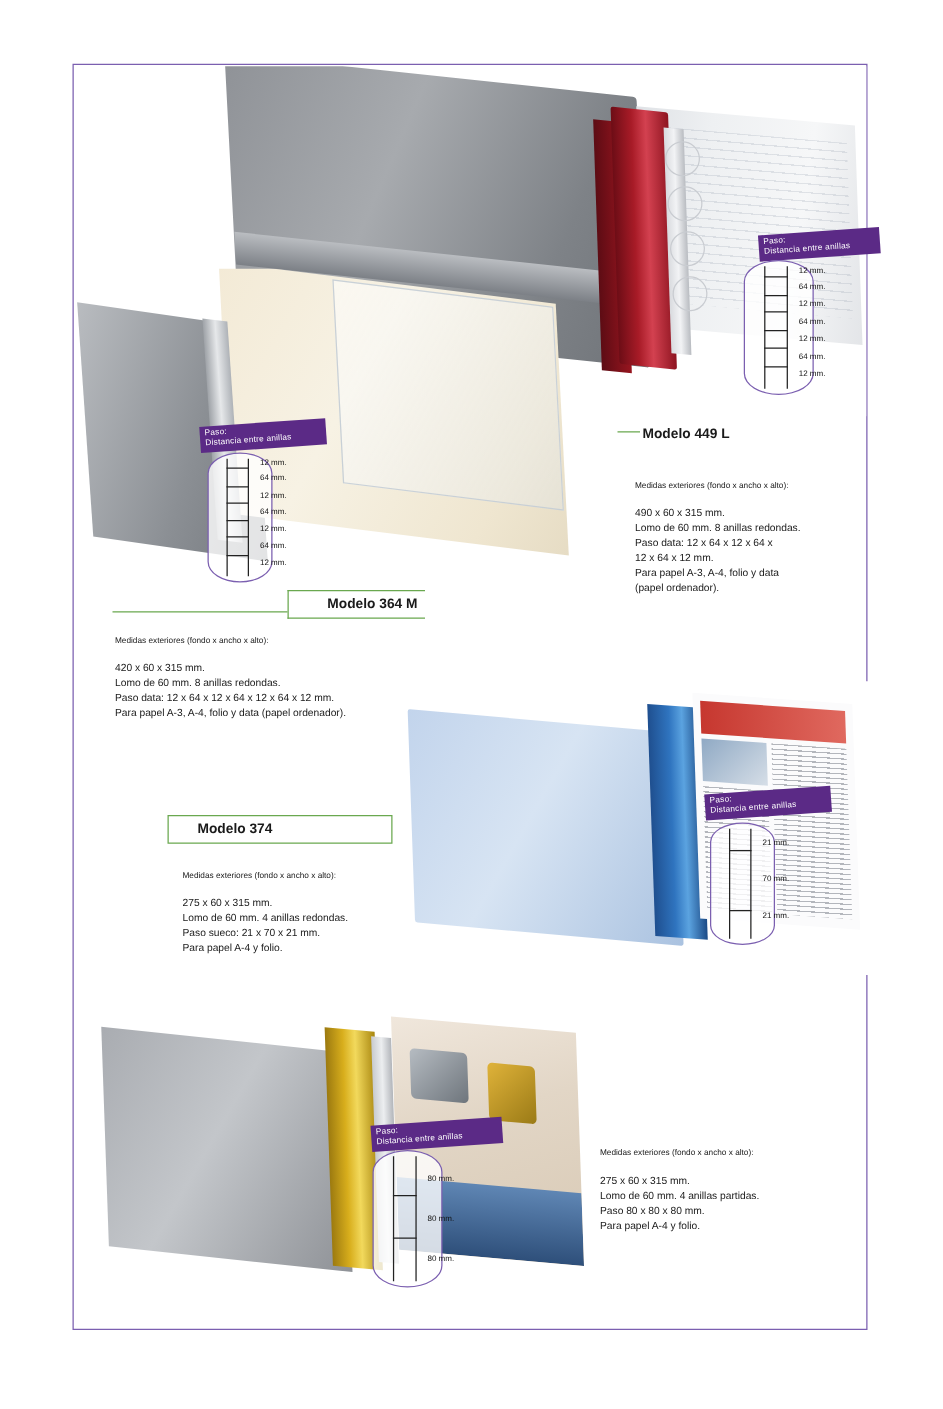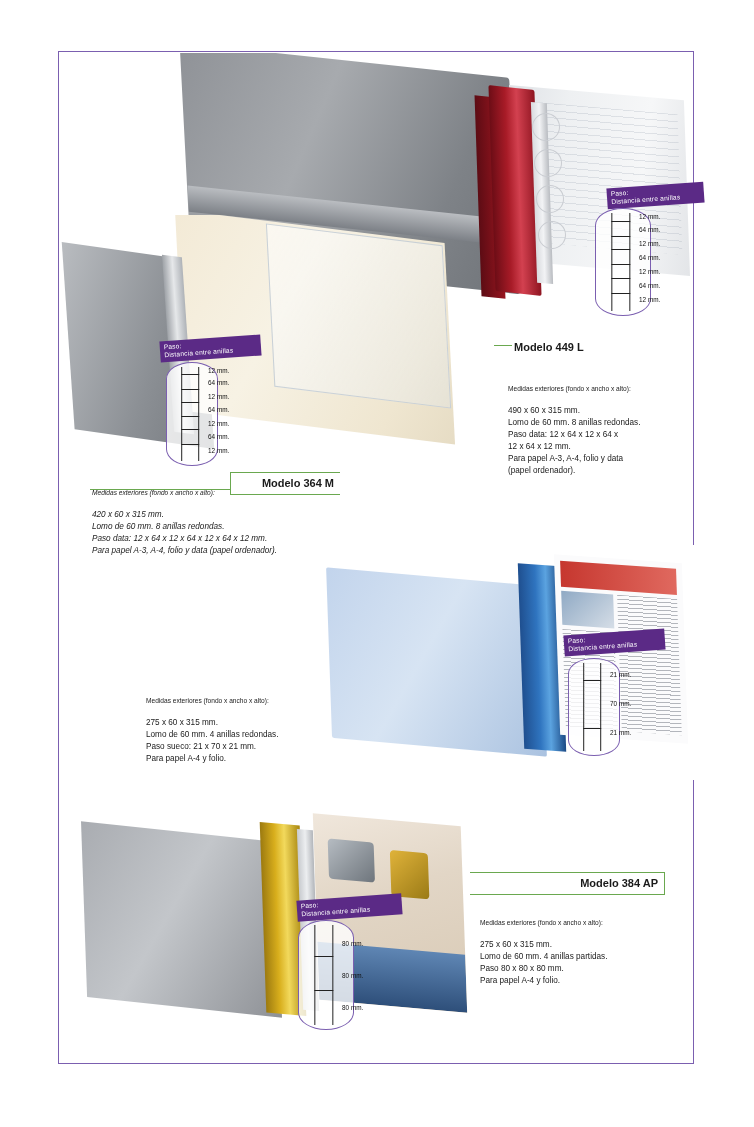--- a/index.html
+++ b/index.html
@@ -403,7 +403,7 @@
 
   <div class="model-label bordered right-open" style="left:230px; top:472px; width:110px; text-align:right;">Modelo 364 M</div>
   <div class="green-rule" style="left:90px; top:489px; width:140px;"></div>
-  <div class="spec" style="left:92px; top:476px; width:330px;font-style:italic;">
+  <div class="spec" style="left:92px; top:496px; width:330px;">
     <div class="small">Medidas exteriores (fondo x ancho x alto):</div>
     <div>420 x 60 x 315 mm.
 Lomo de 60 mm. 8 anillas redondas.

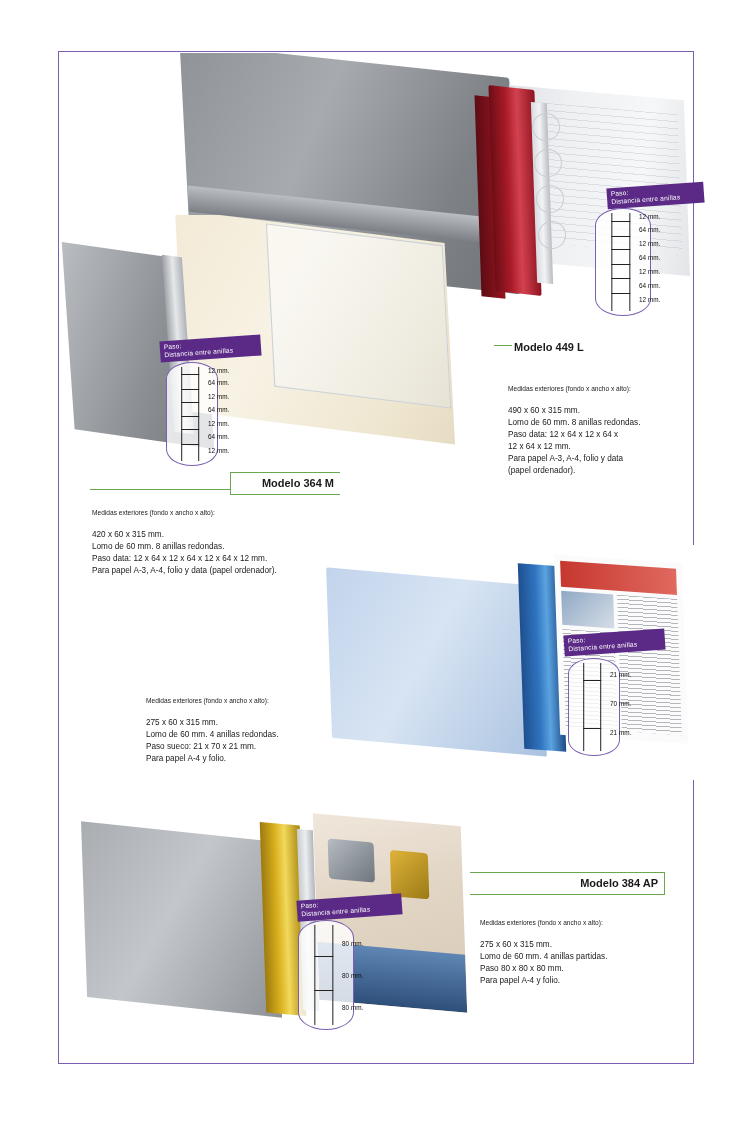--- a/index.html
+++ b/index.html
@@ -438,6 +438,7 @@
     <div class="mk" style="top:73%;">21 mm.</div>
   </div>
 
+  <div class="model-label bordered" style="left:134px; top:652px; width:180px;">Modelo 374</div>
   <div class="spec" style="left:146px; top:684px; width:260px;">
     <div class="small">Medidas exteriores (fondo x ancho x alto):</div>
     <div>275 x 60 x 315 mm.

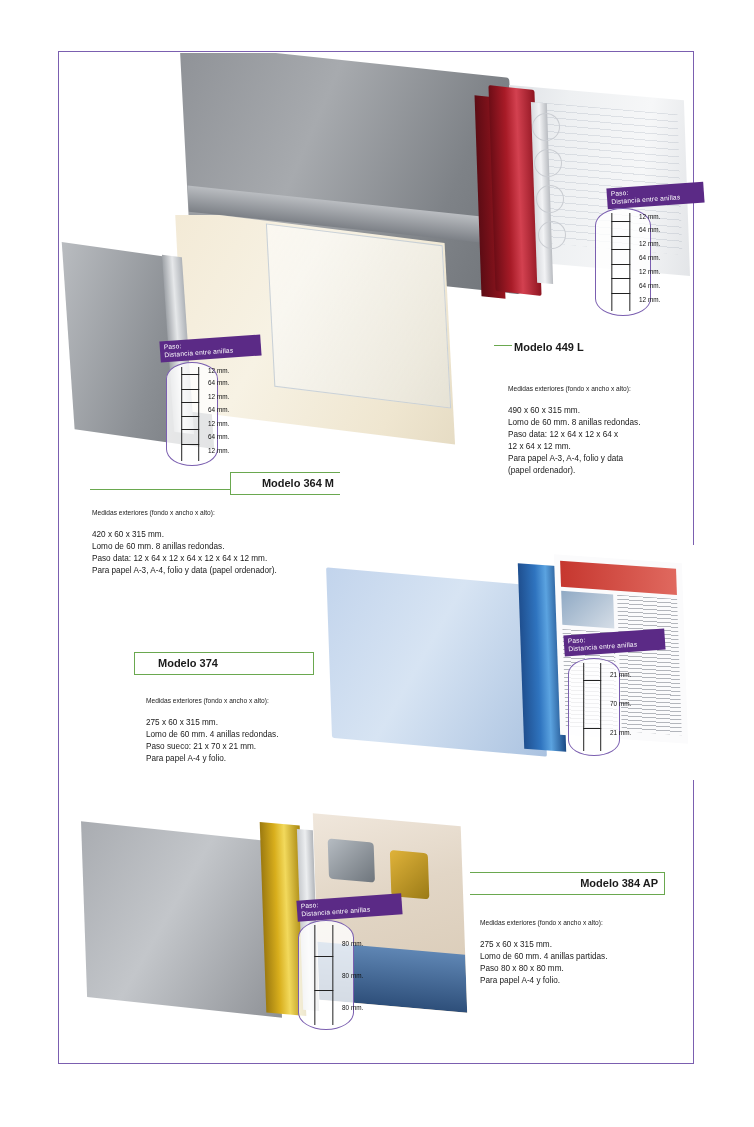--- a/index.html
+++ b/index.html
@@ -474,7 +474,6 @@
     <div class="mk" style="top:77%;">80 mm.</div>
   </div>
 
-  <div class="model-label bordered left-open" style="left:470px; top:872px; width:195px; text-align:right;">Modelo 384 AP</div>
   <div class="spec" style="left:480px; top:906px; width:215px;">
     <div class="small">Medidas exteriores (fondo x ancho x alto):</div>
     <div>275 x 60 x 315 mm.

